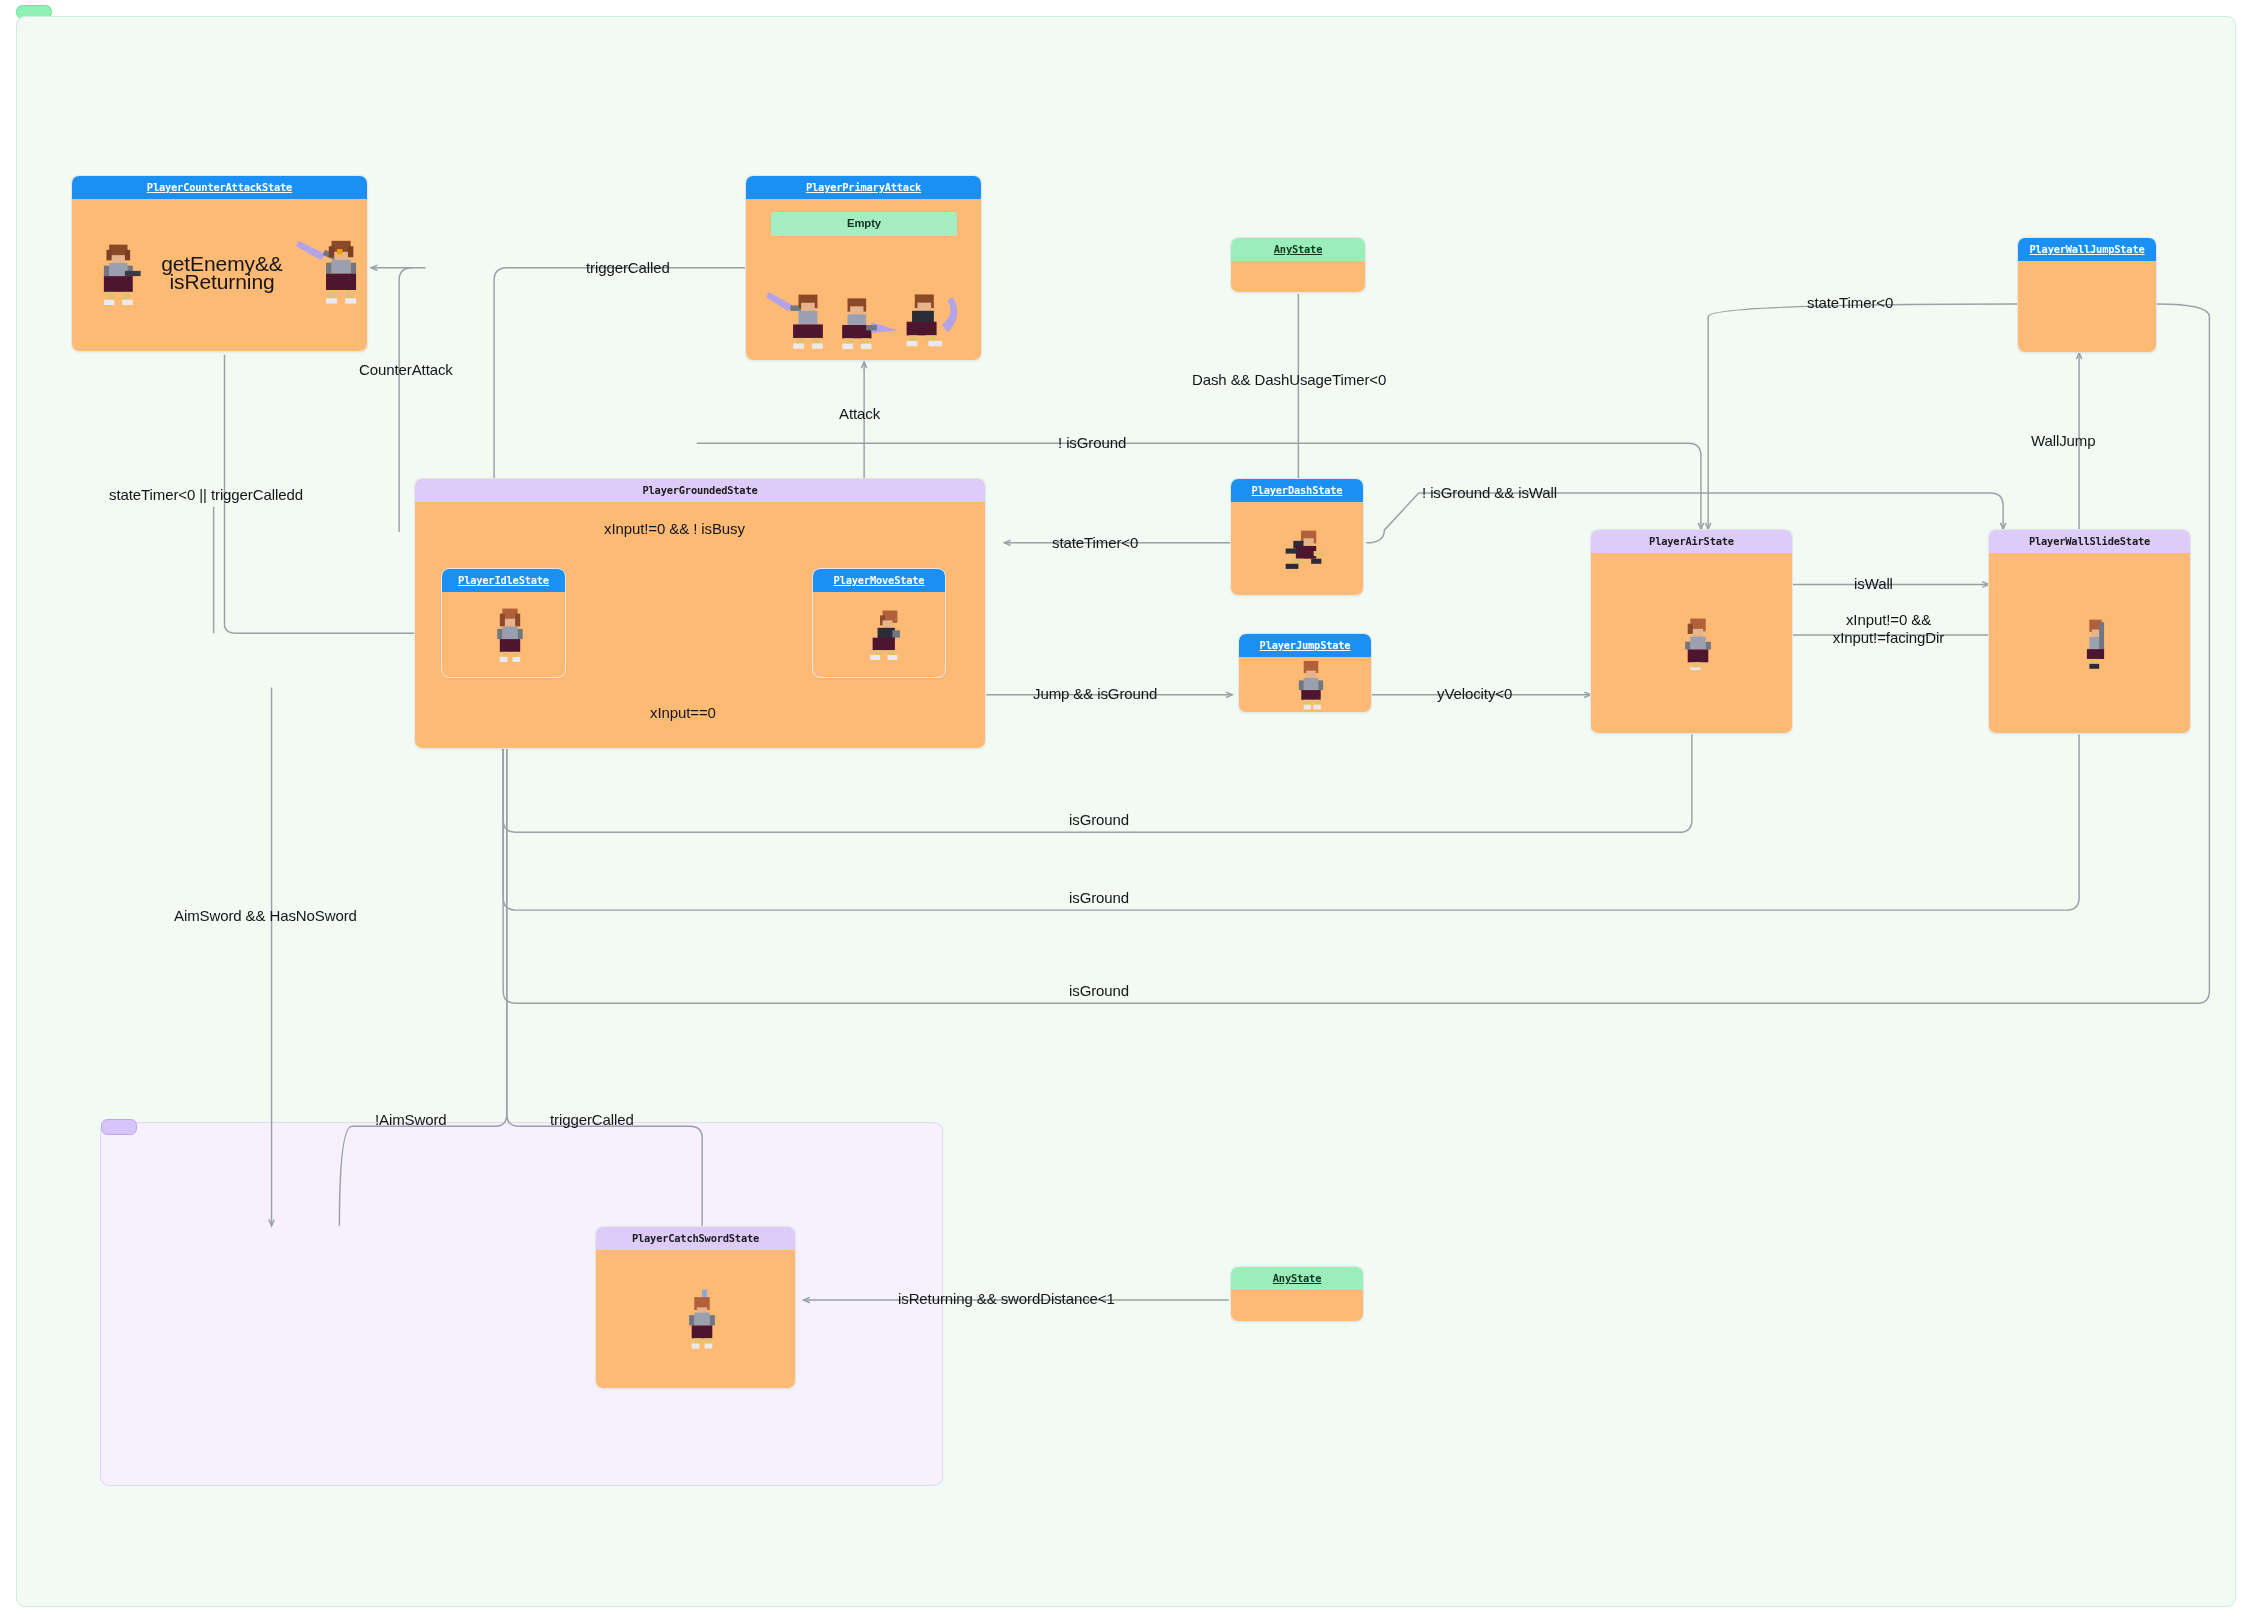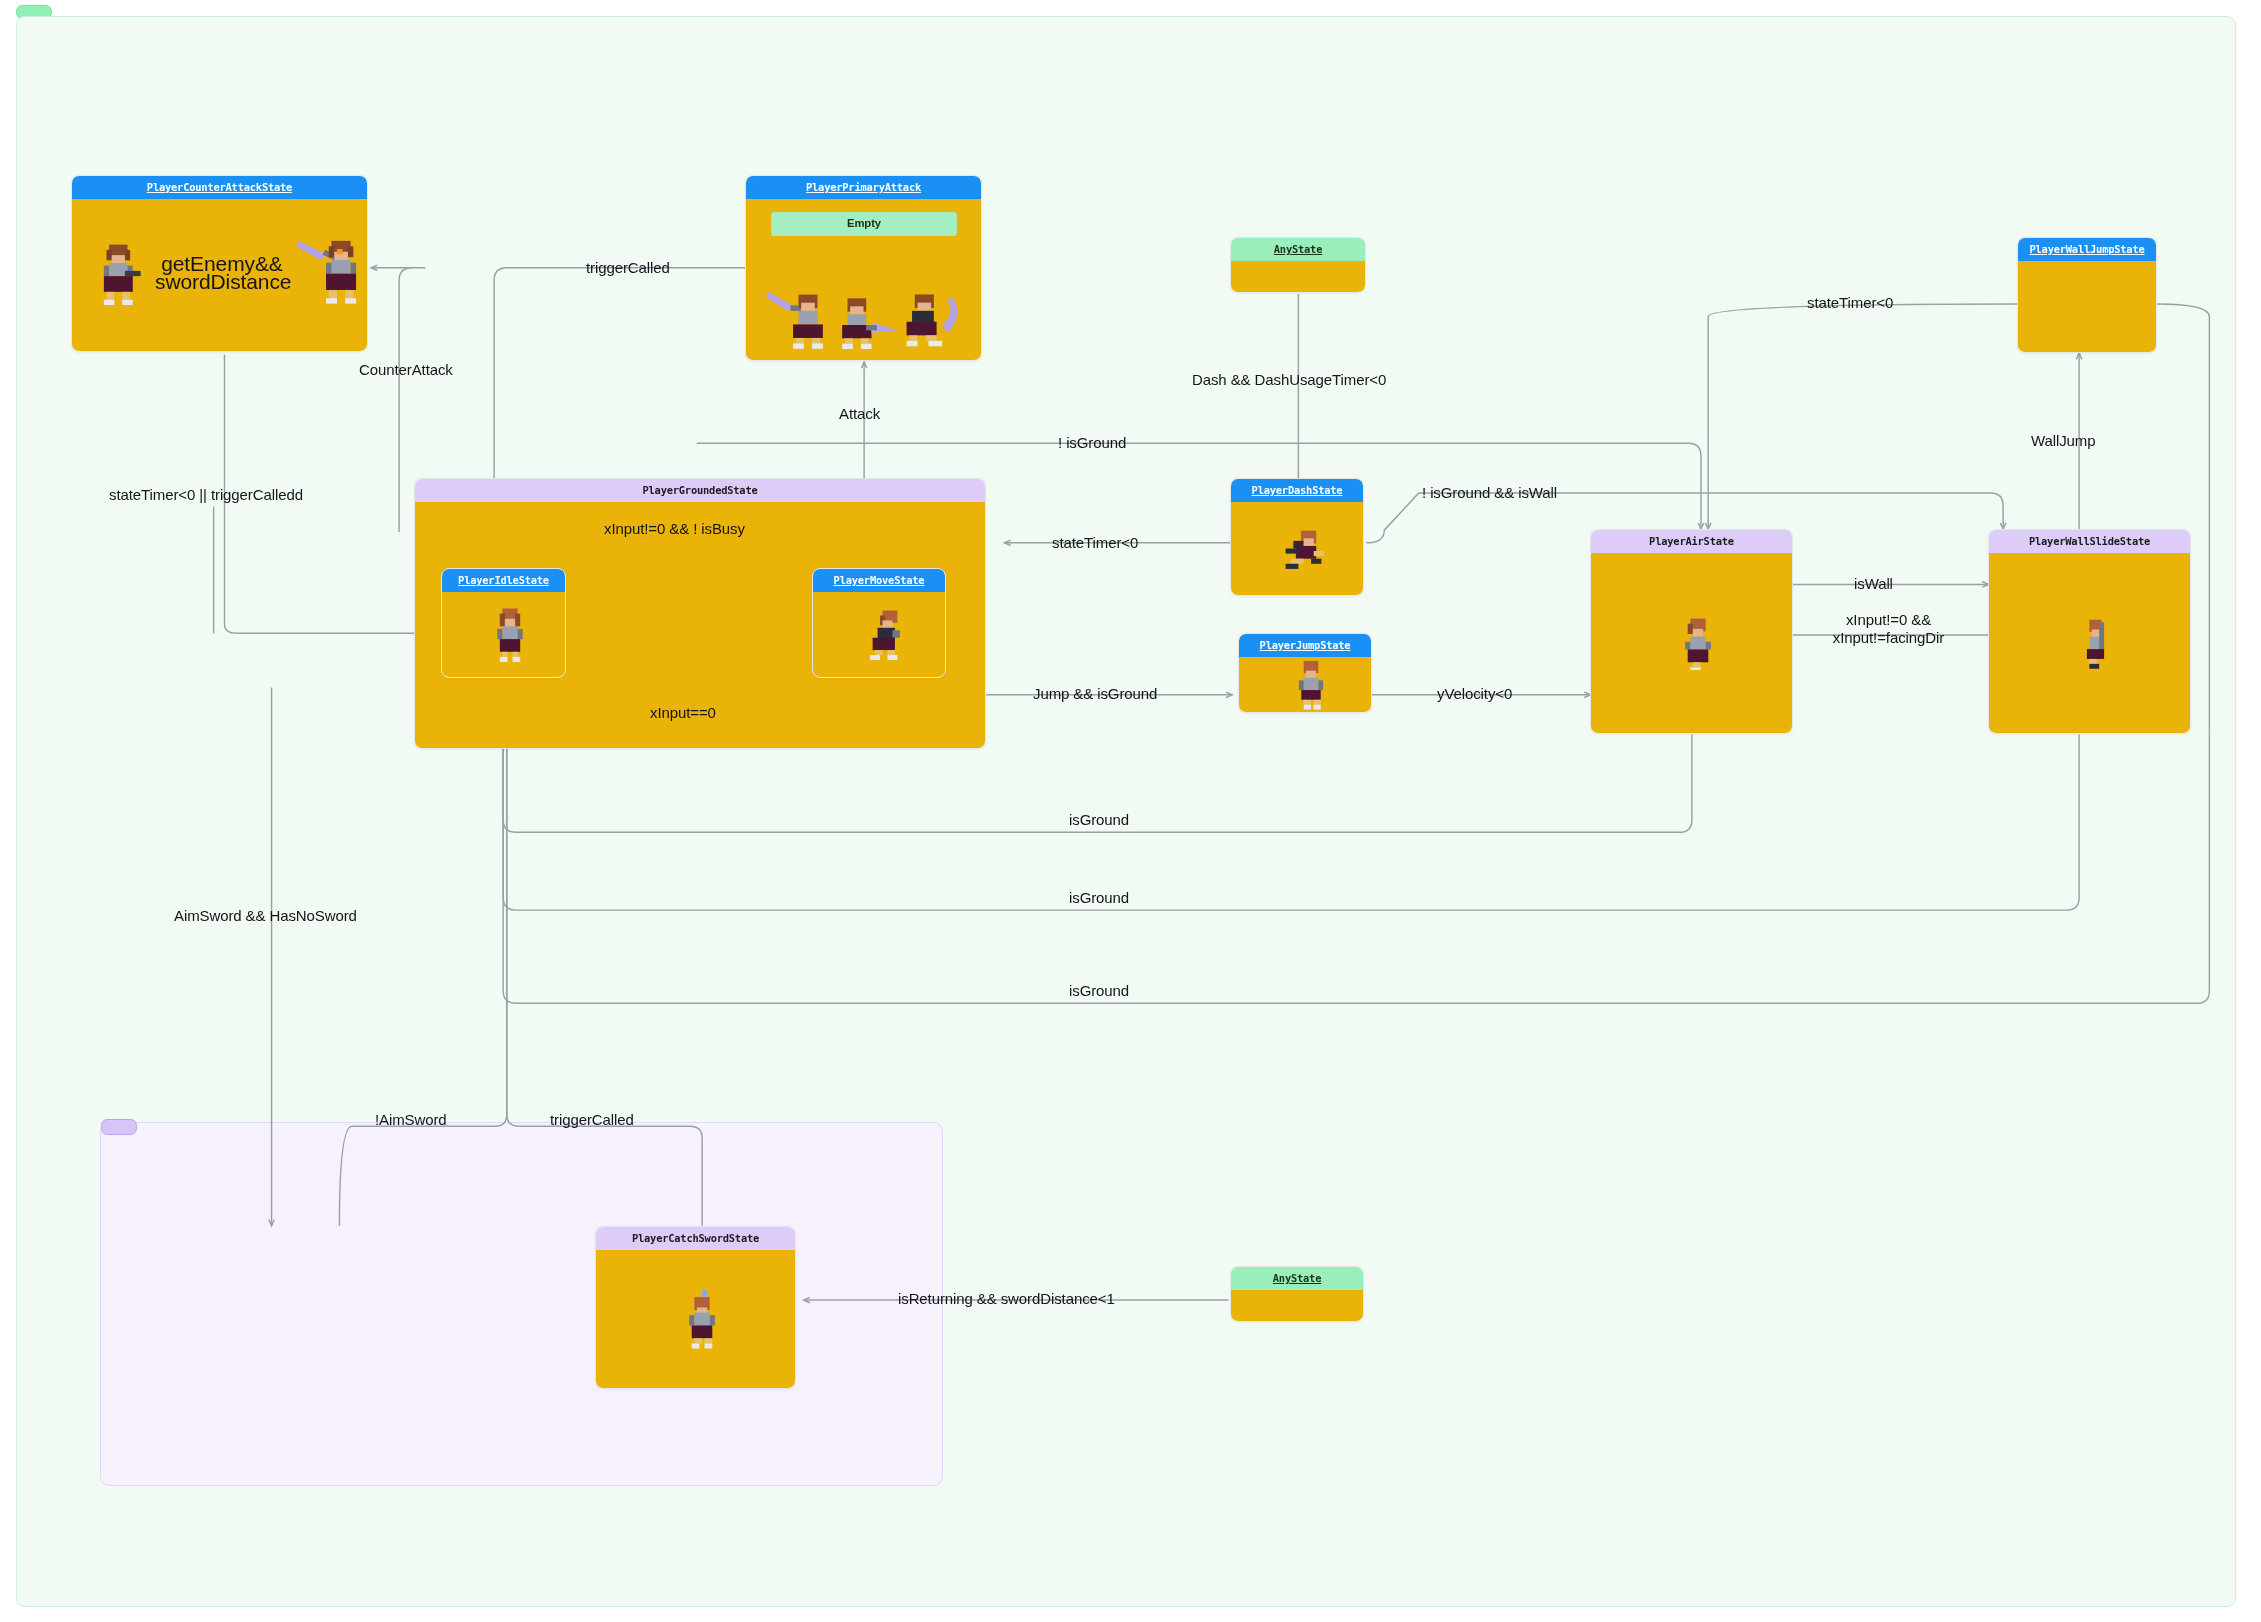--- a/index.html
+++ b/index.html
@@ -63,7 +63,7 @@
     align-items:center;
     justify-content:center;
     height:calc(100% - 22.6px);
-    background:#eab308;
+    background:#fdba74;
     padding-left:12px;
   }
   .node.container-node{background:#ffffff;}

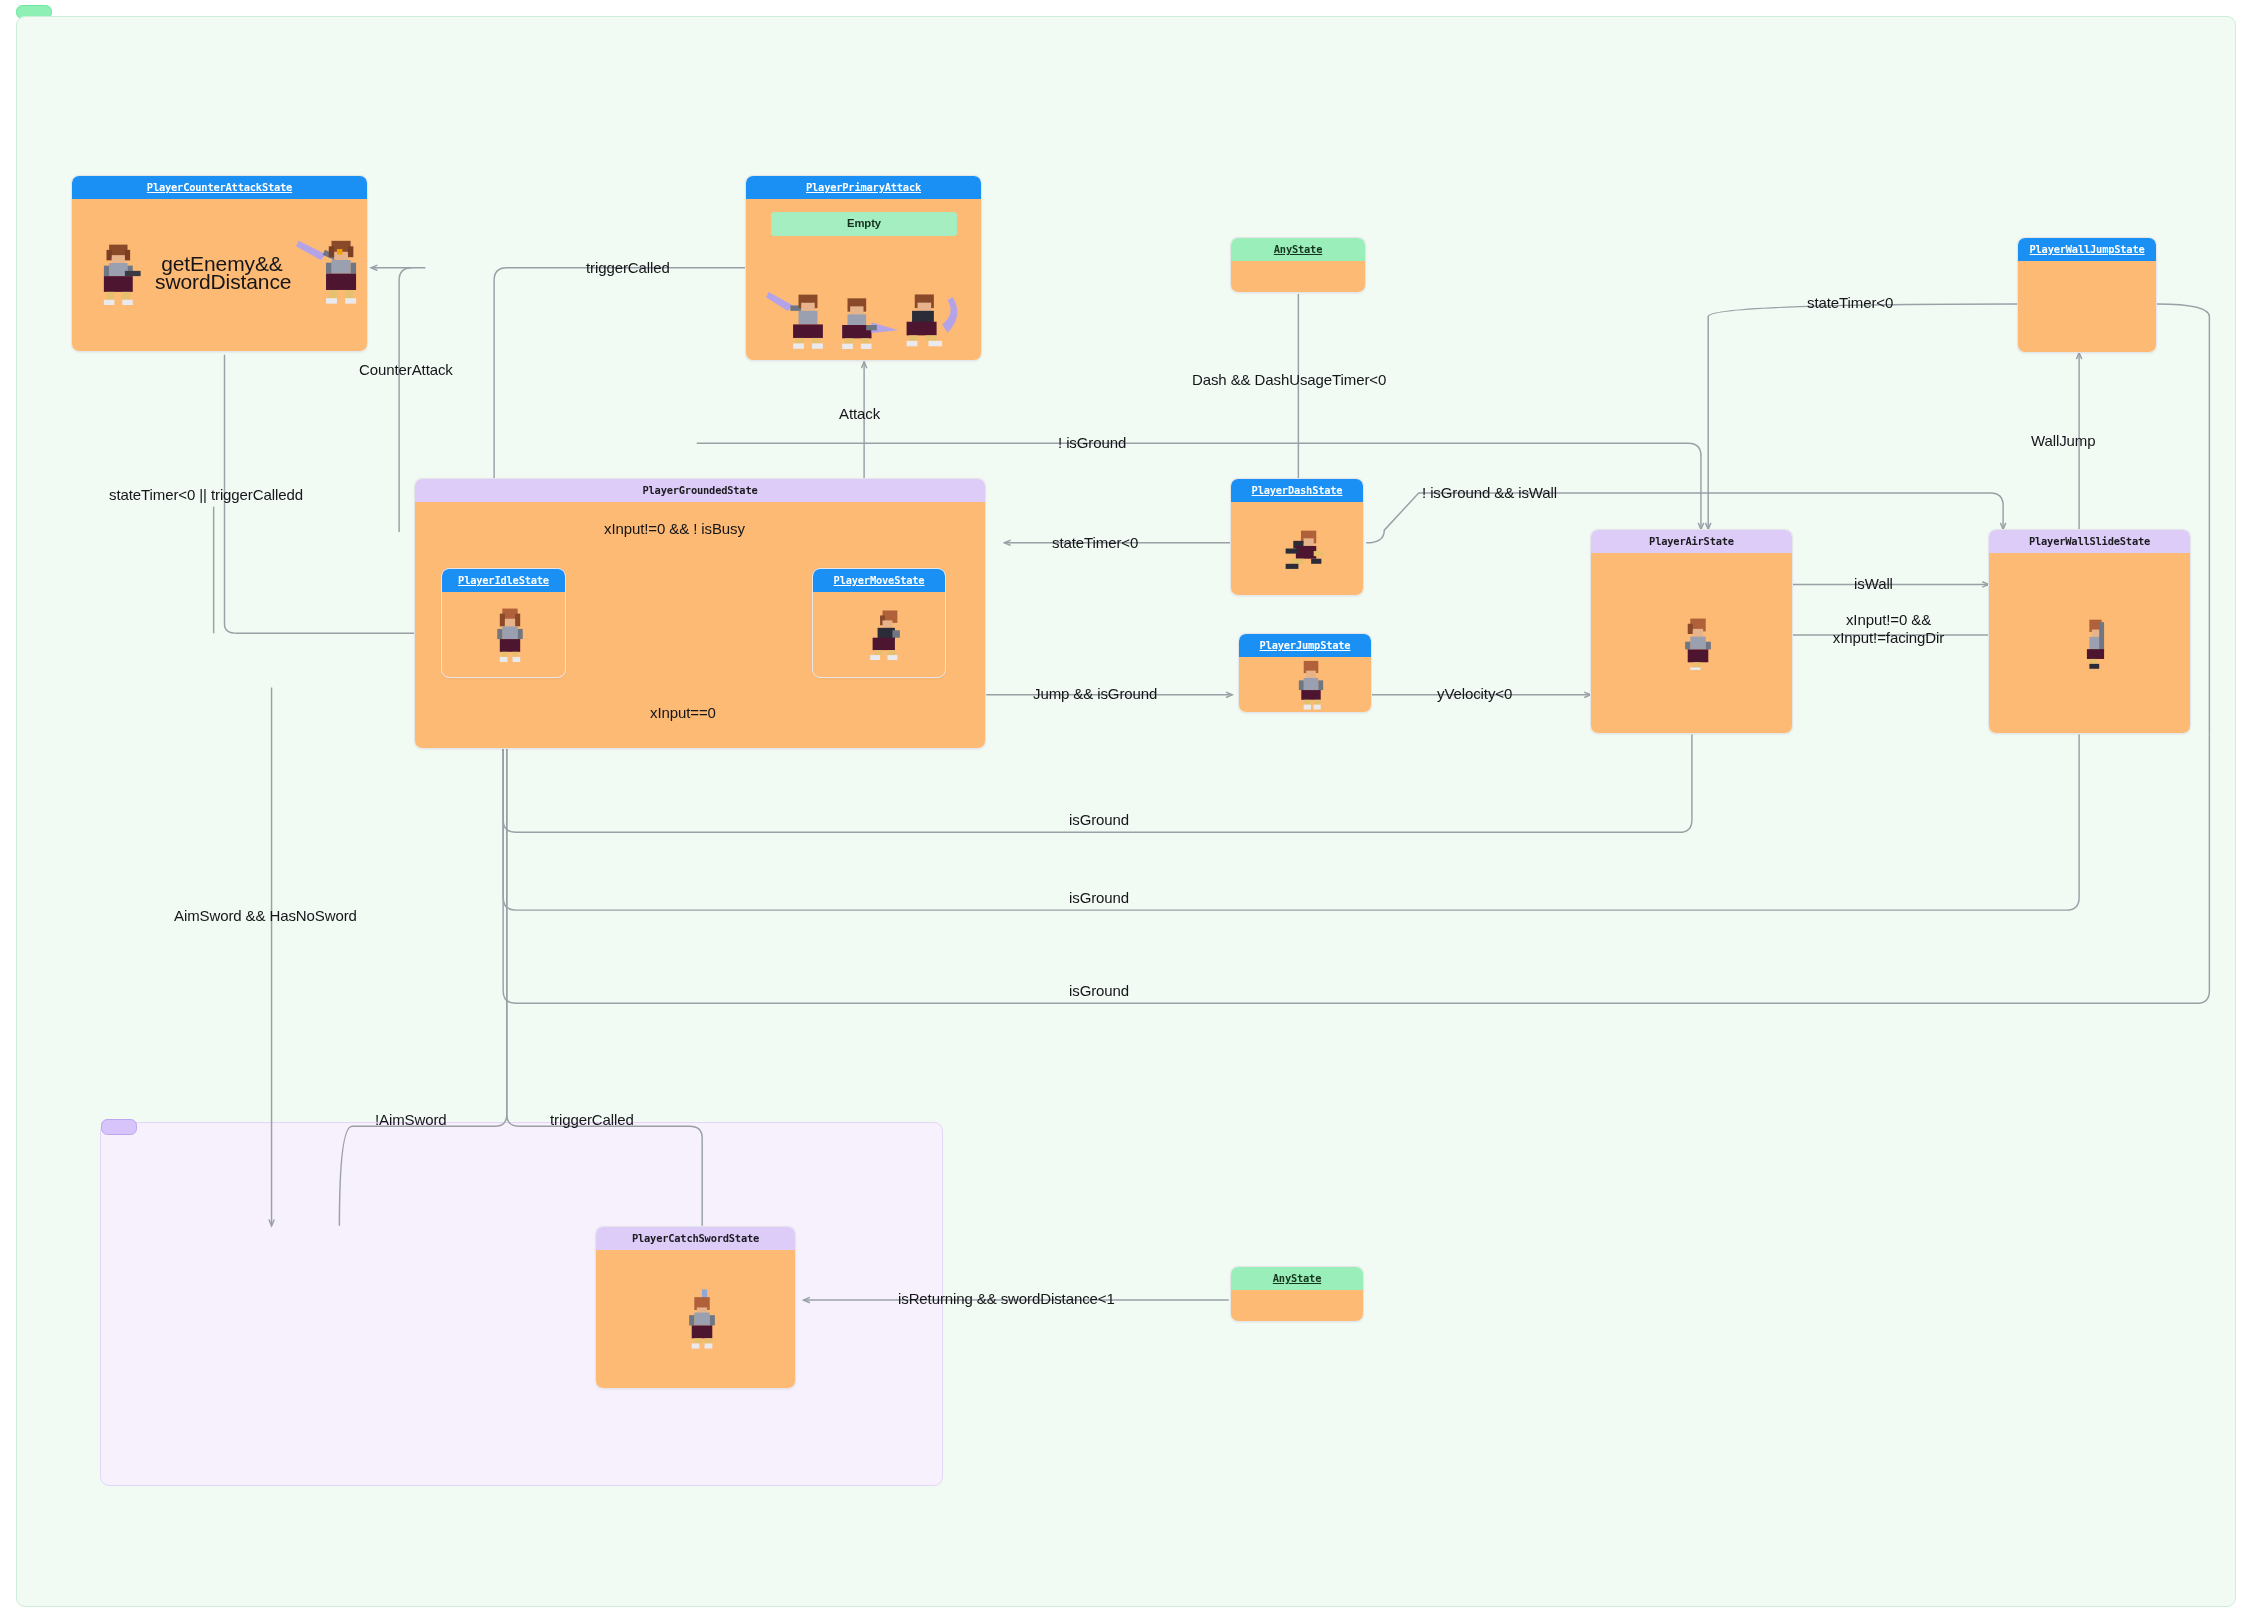--- a/index.html
+++ b/index.html
@@ -216,7 +216,7 @@
       </div>
       <div class="elabel two-line" style="left:83px;top:56px;width:134px;text-align:center;font-size:21px;">
         <span>getEnemy&amp;&amp;</span><br>
-        <span>swordDistance</span>
+        <span>isReturning</span>
       </div>
     </div>
   </div>

